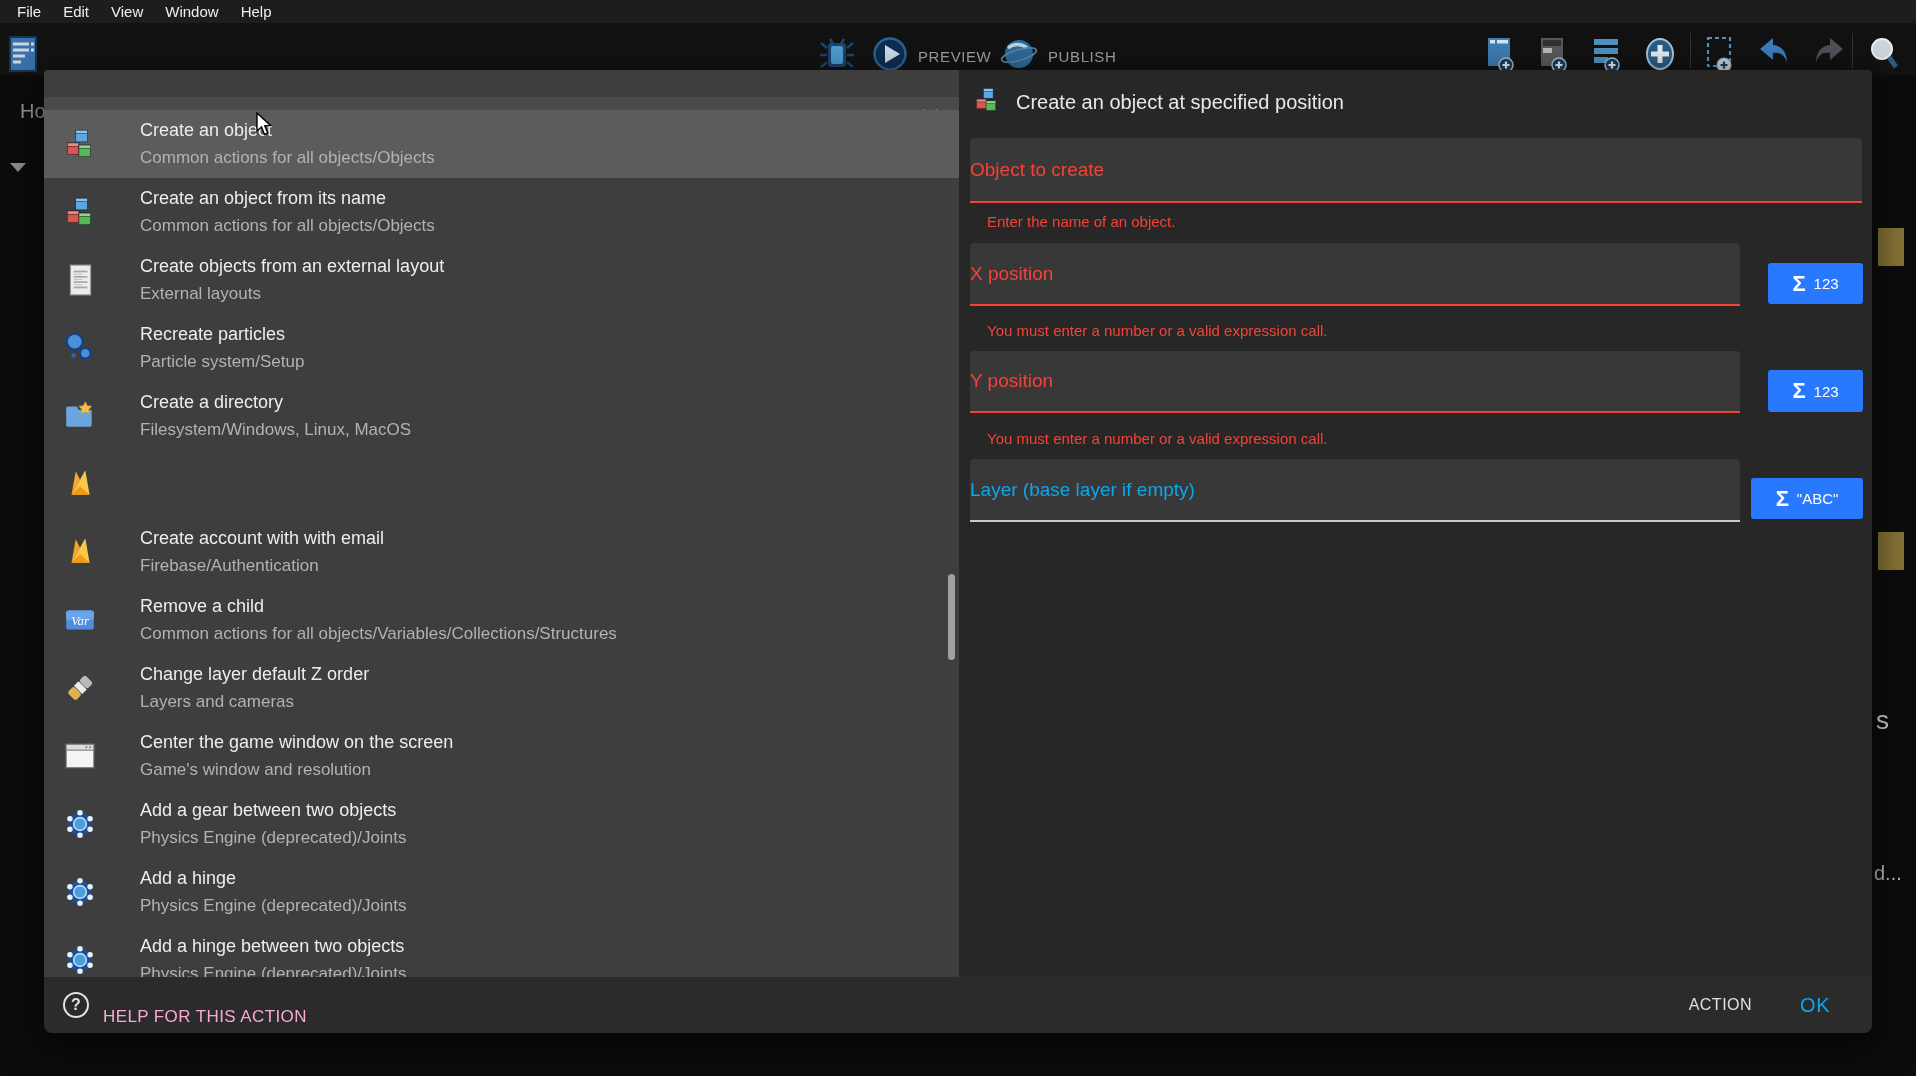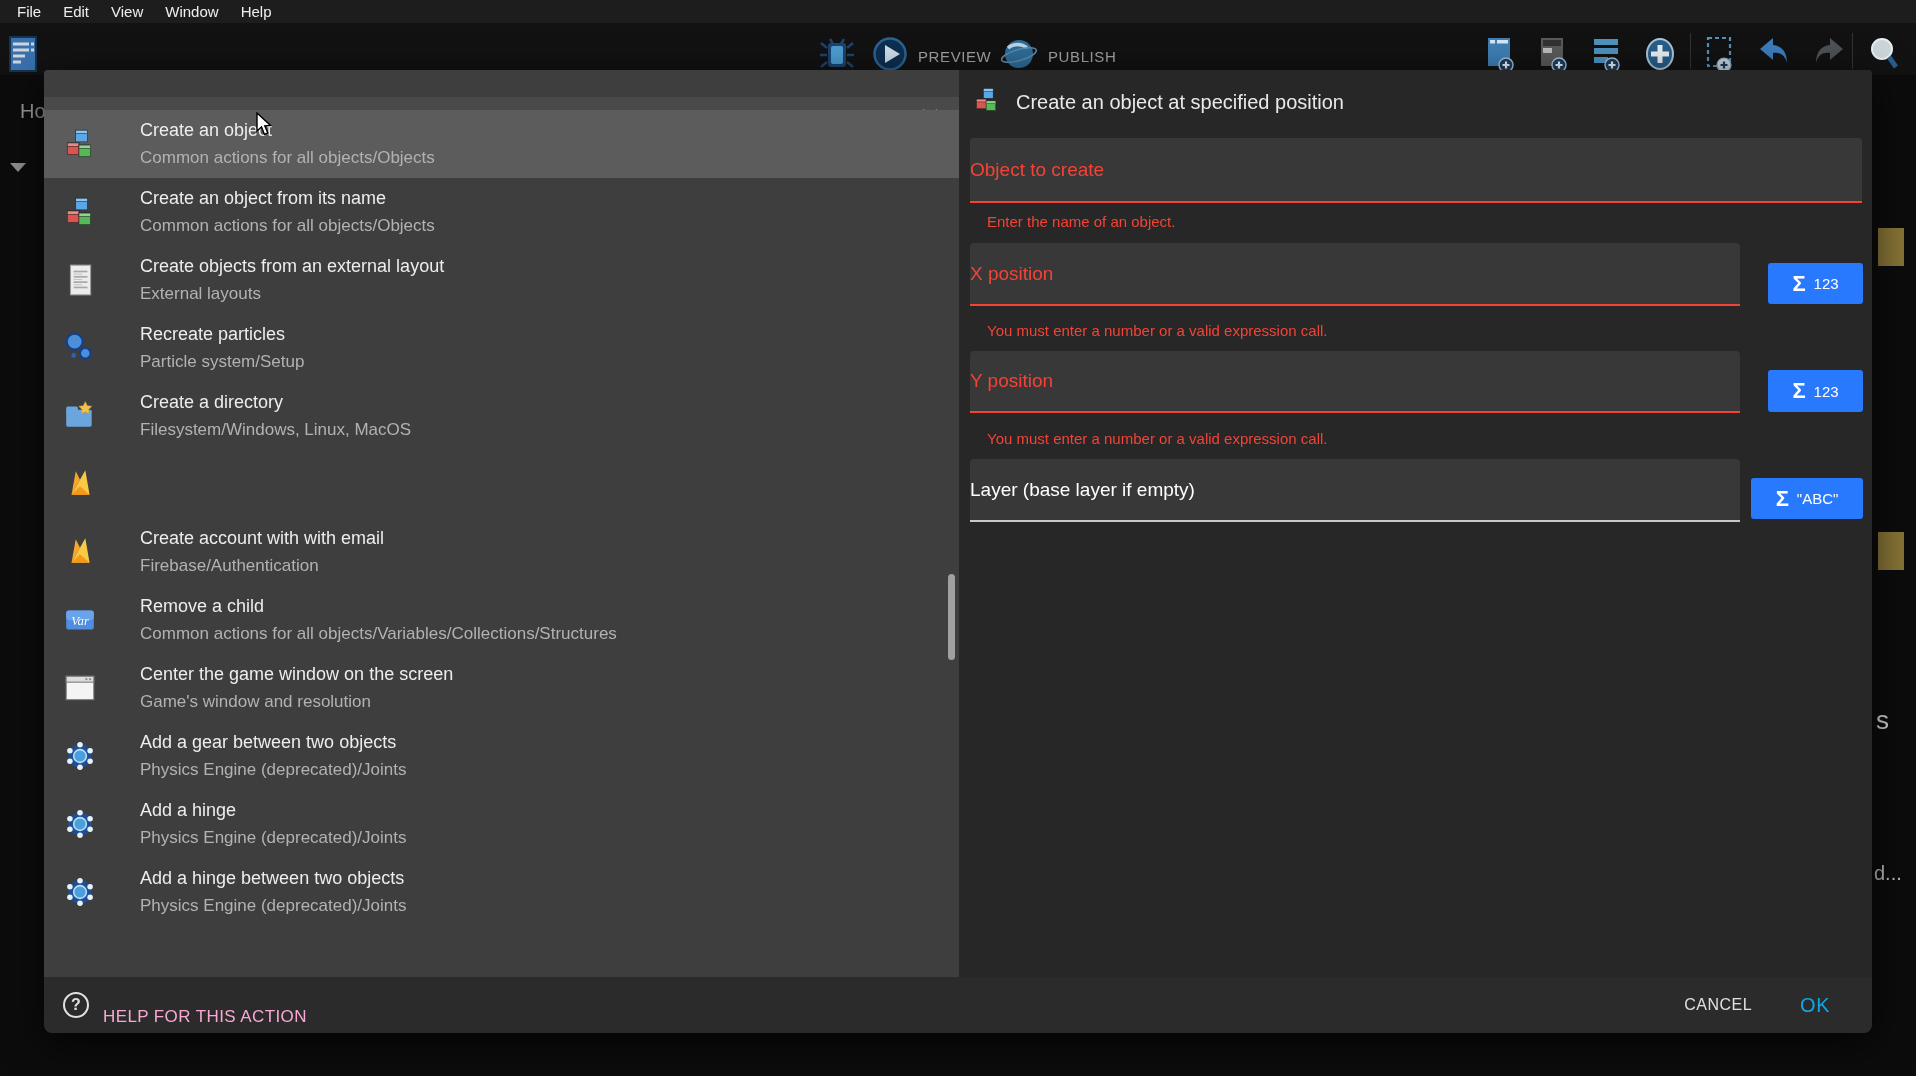--- a/index.html
+++ b/index.html
@@ -60,7 +60,7 @@
   .field.error{border-bottom:2px solid #f44336;}
   .field.normal{border-bottom:2px solid #c9c9c9;}
   .field.error .flabel{color:#f44336;}
-  .field.normal .flabel{color:#ffffff;}
+  .field.normal .flabel{color:#0ea5e9;}
   .flabel{font-size:19px;}
   .helper{position:absolute;color:#f44336;font-size:15px;}
   .expr-btn{

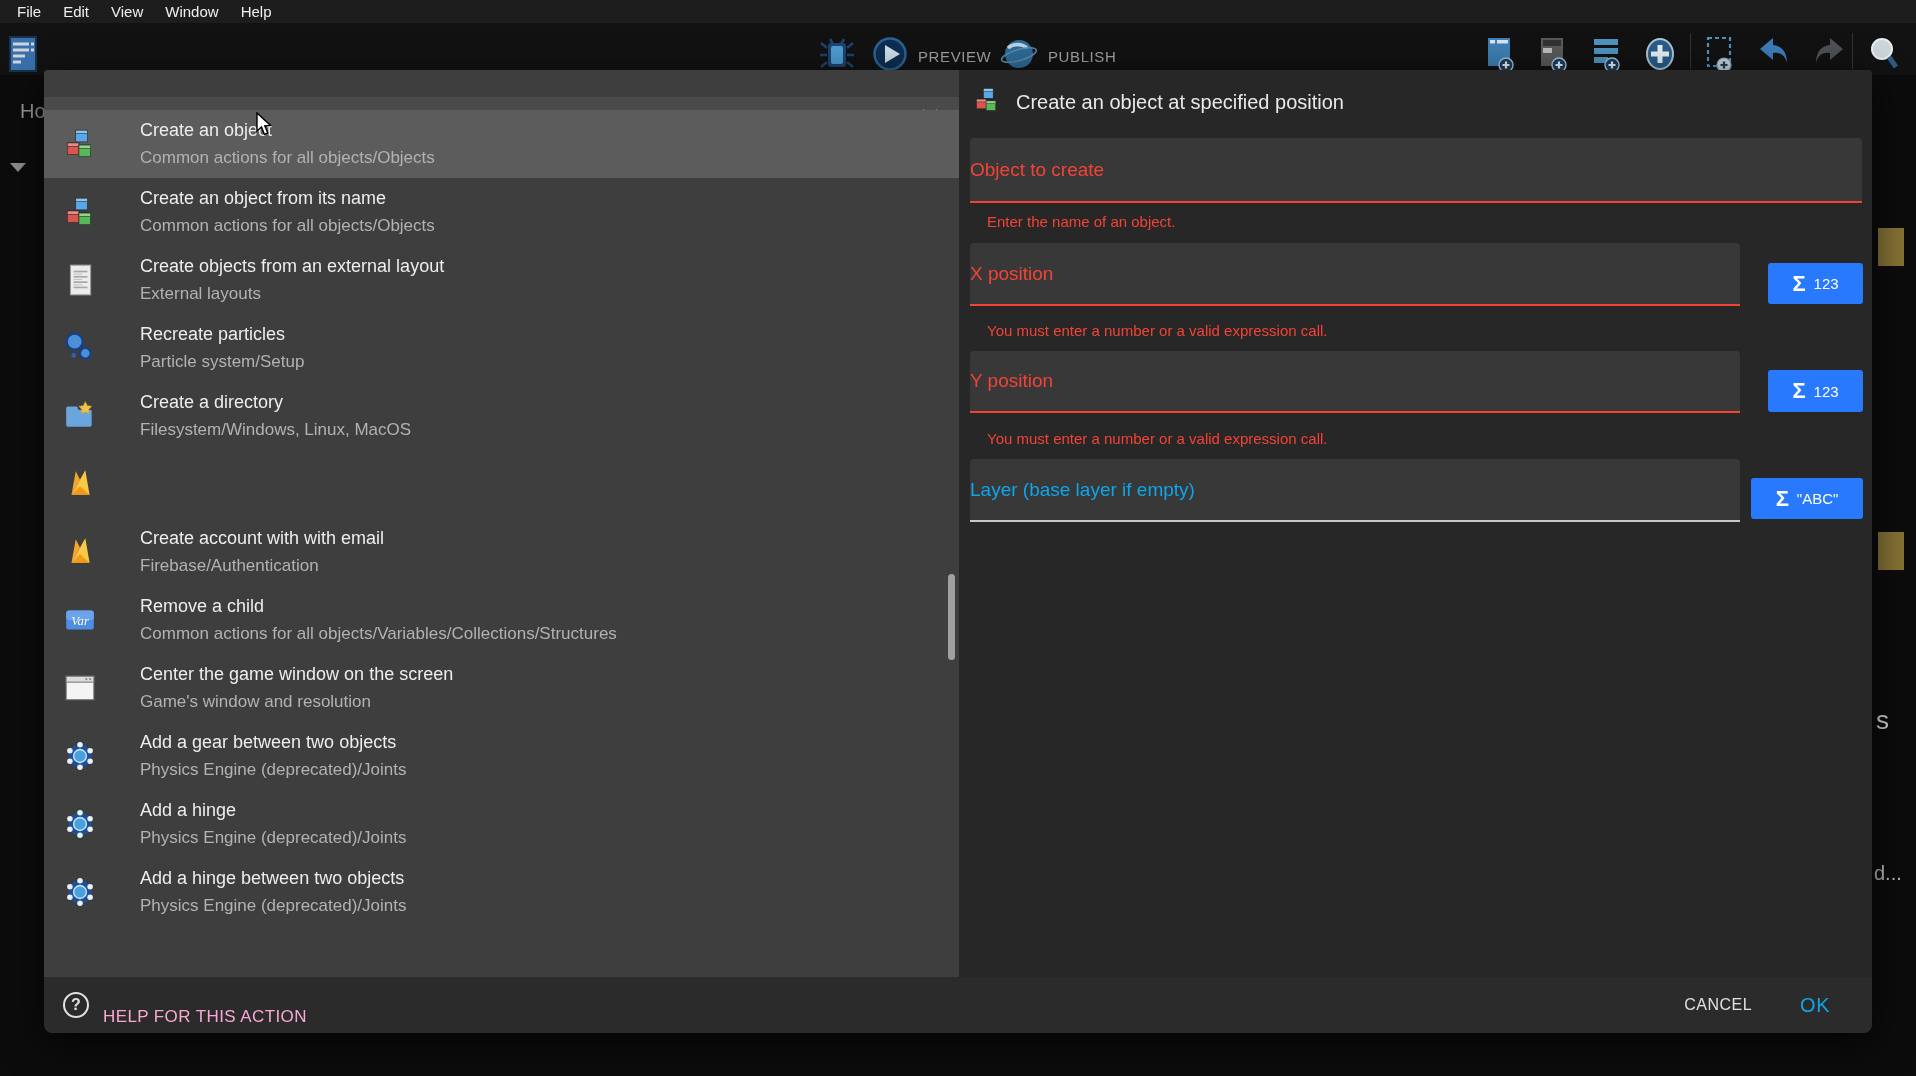--- a/index.html
+++ b/index.html
@@ -370,6 +370,21 @@
           <div class="result-row">
             <span class="result-icon">
               <svg width="34" height="34" viewBox="0 0 32 32">
+                <g transform="rotate(45 16 16)">
+                  <rect x="10.5" y="4" width="11" height="8" rx="2.5" fill="#b9b9b9"></rect>
+                  <rect x="10.5" y="12.5" width="11" height="6" fill="#eaeaea"></rect>
+                  <rect x="10.5" y="19" width="11" height="8.5" rx="2.5" fill="#e2b14e"></rect>
+                </g>
+              </svg>
+            </span>
+            <div class="result-text">
+              <div class="result-title">Change layer default Z order</div>
+              <div class="result-subtitle">Layers and cameras</div>
+            </div>
+          </div>
+          <div class="result-row">
+            <span class="result-icon">
+              <svg width="34" height="34" viewBox="0 0 32 32">
                 <rect x="3" y="5" width="26" height="22" fill="#f4f4f4" stroke="#7a7a7a"></rect>
                 <rect x="3" y="5" width="26" height="5.5" fill="#dcdcdc" stroke="#7a7a7a"></rect>
                 <circle cx="25.5" cy="7.7" r="1" fill="#888"></circle>

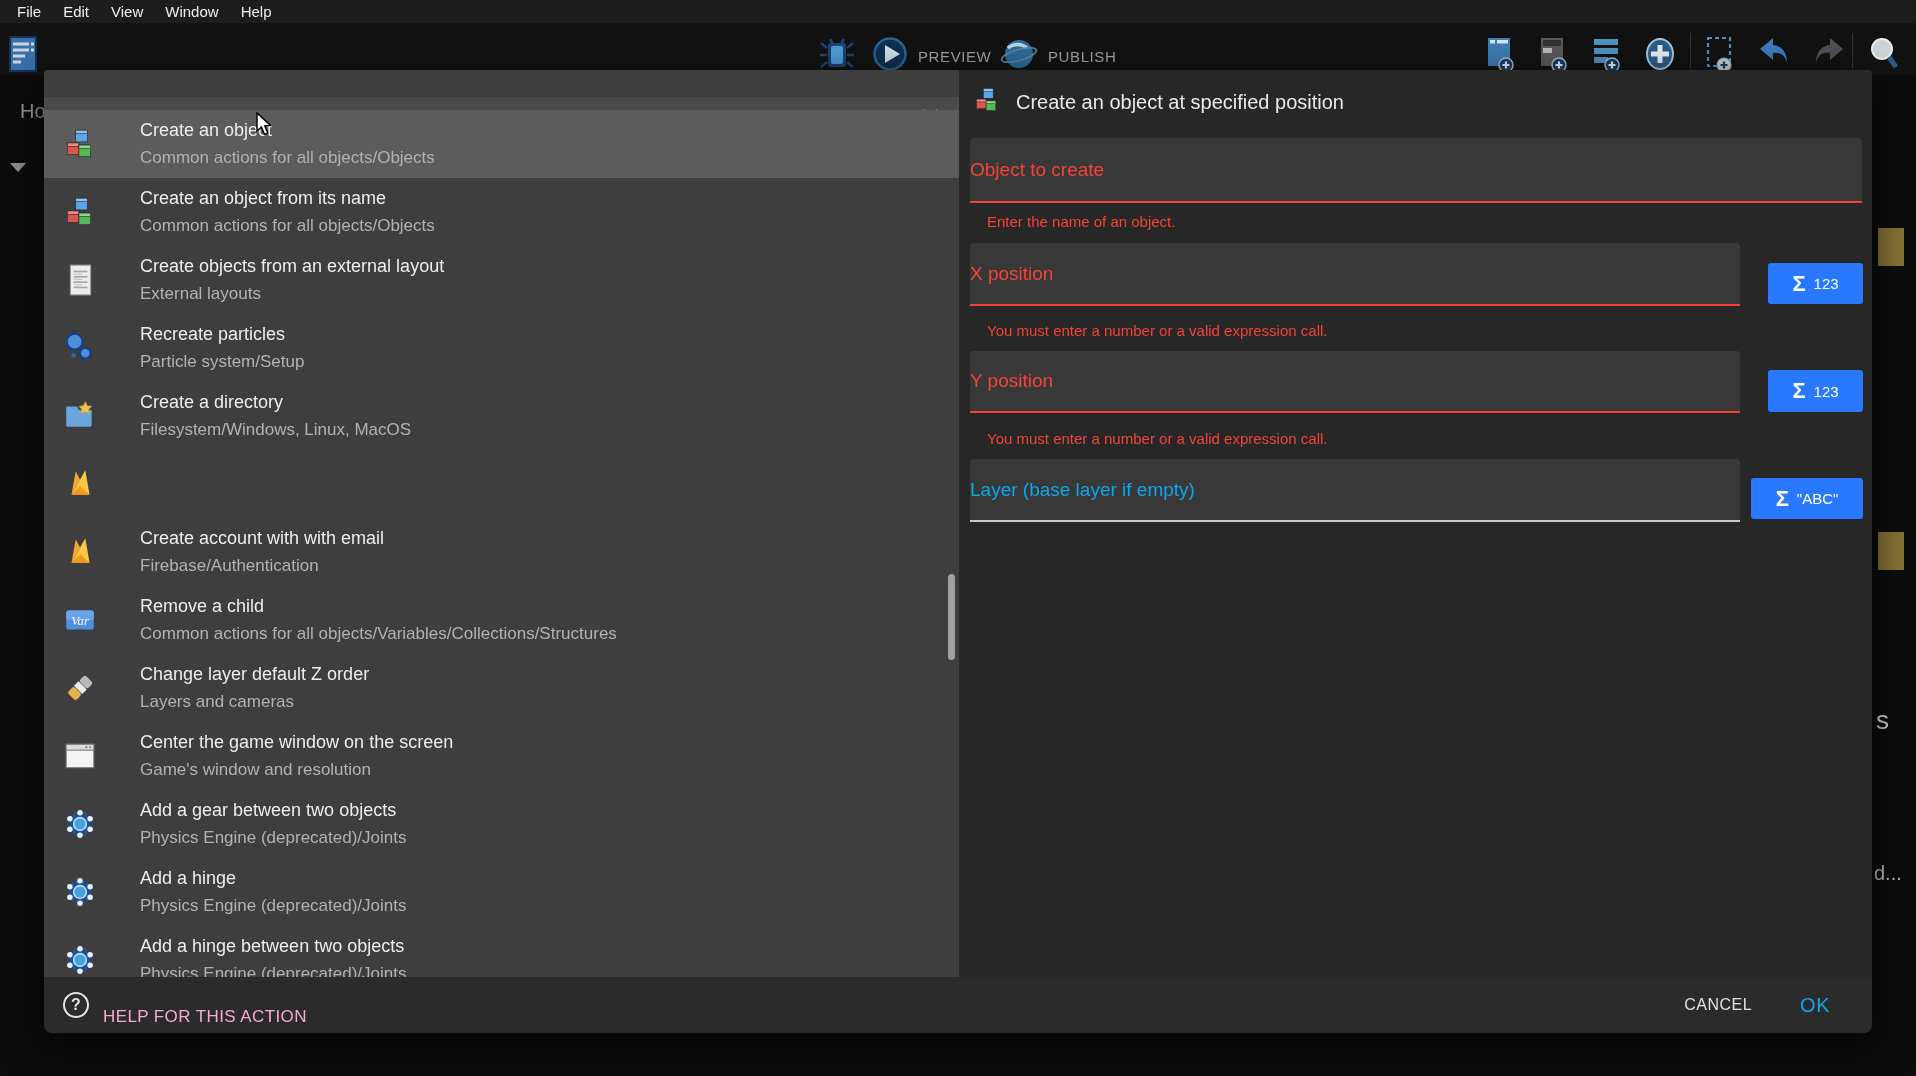--- a/index.html
+++ b/index.html
@@ -515,7 +515,7 @@
         <span class="help-text">HELP FOR THIS ACTION</span>
       </div>
       <div class="footer-actions">
-        <span class="btn-cancel">CANCEL</span>
+        <span class="btn-cancel">ACTION</span>
         <span class="btn-ok">OK</span>
       </div>
     </div>

